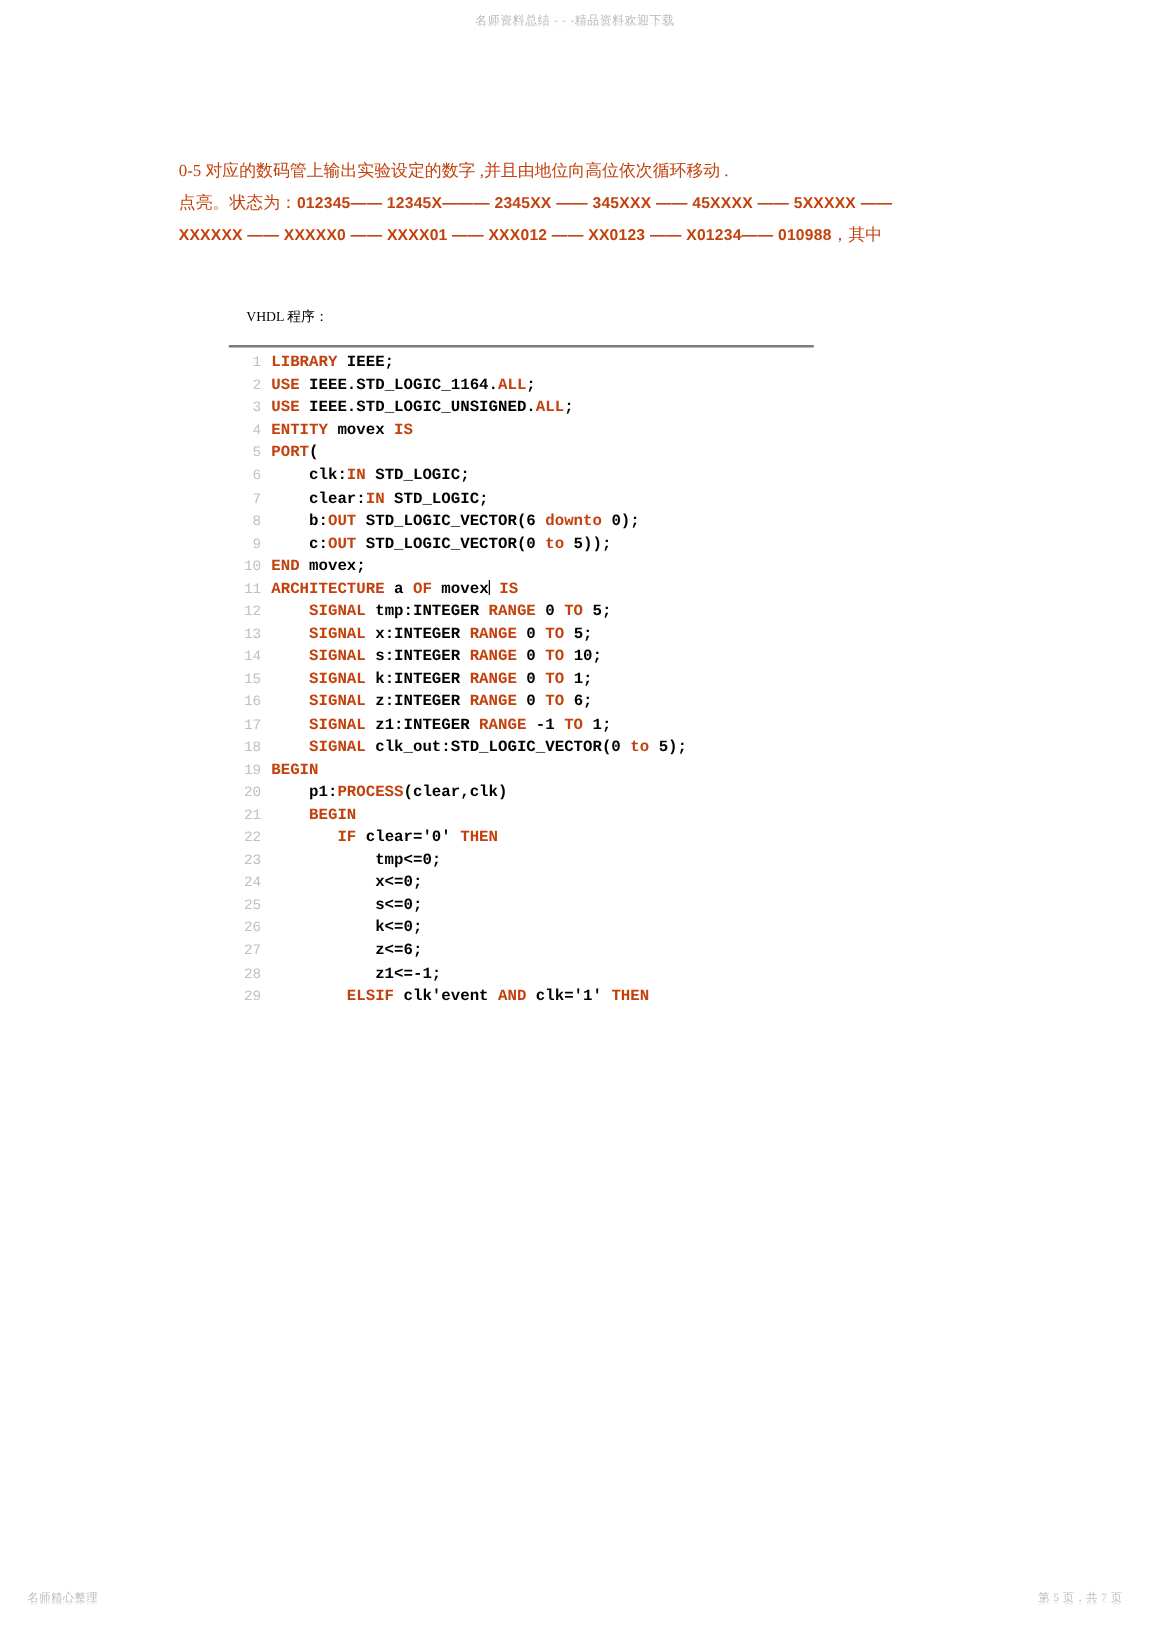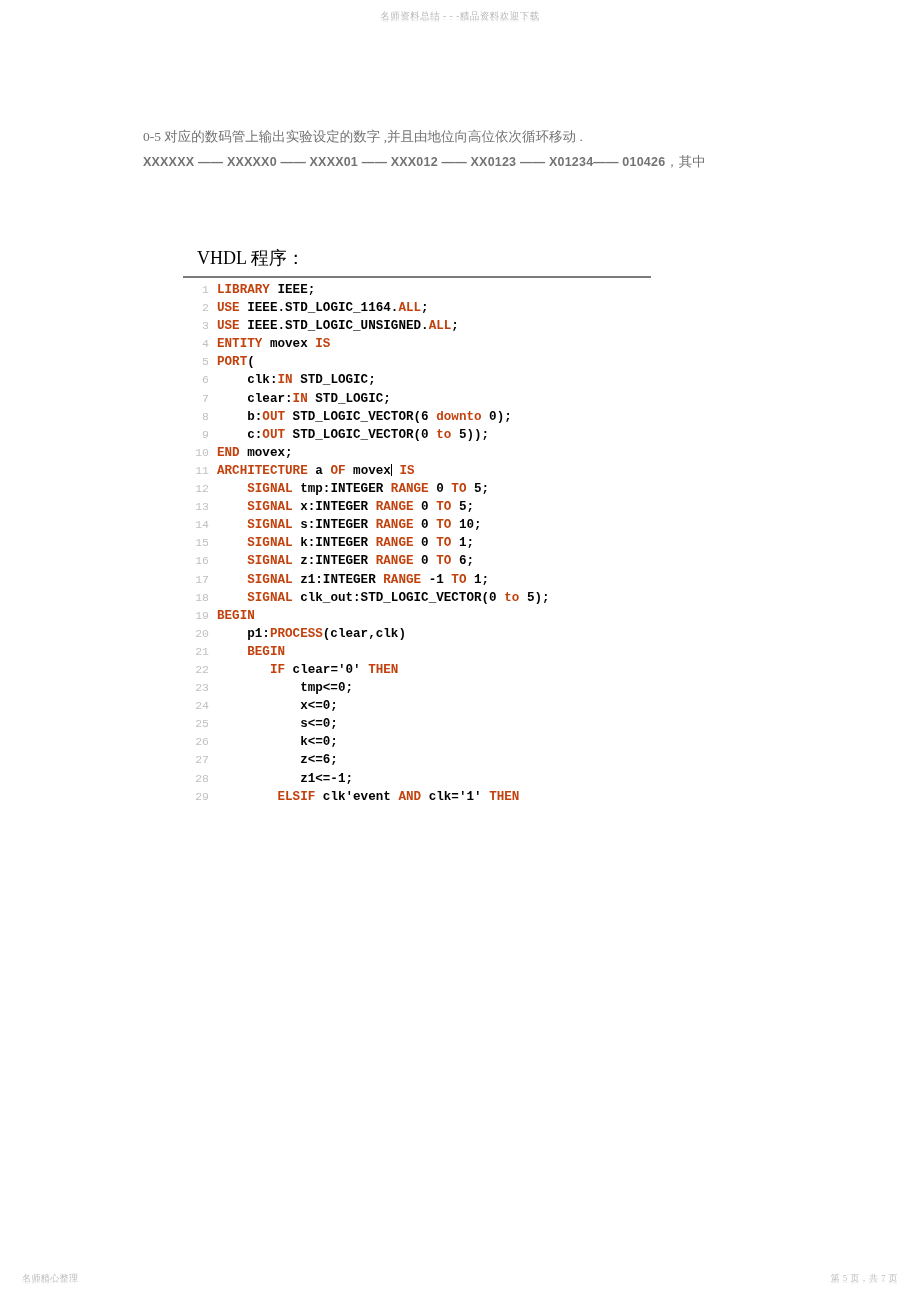--- a/index.html
+++ b/index.html
@@ -93,7 +93,7 @@
   .p-line {
     font-size: 13.5px;
     line-height: 25px;
-    color: #737373;
+    color: #c2410c;
     white-space: nowrap;
     font-family: "Liberation Serif", "DejaVu Serif", serif;
   }

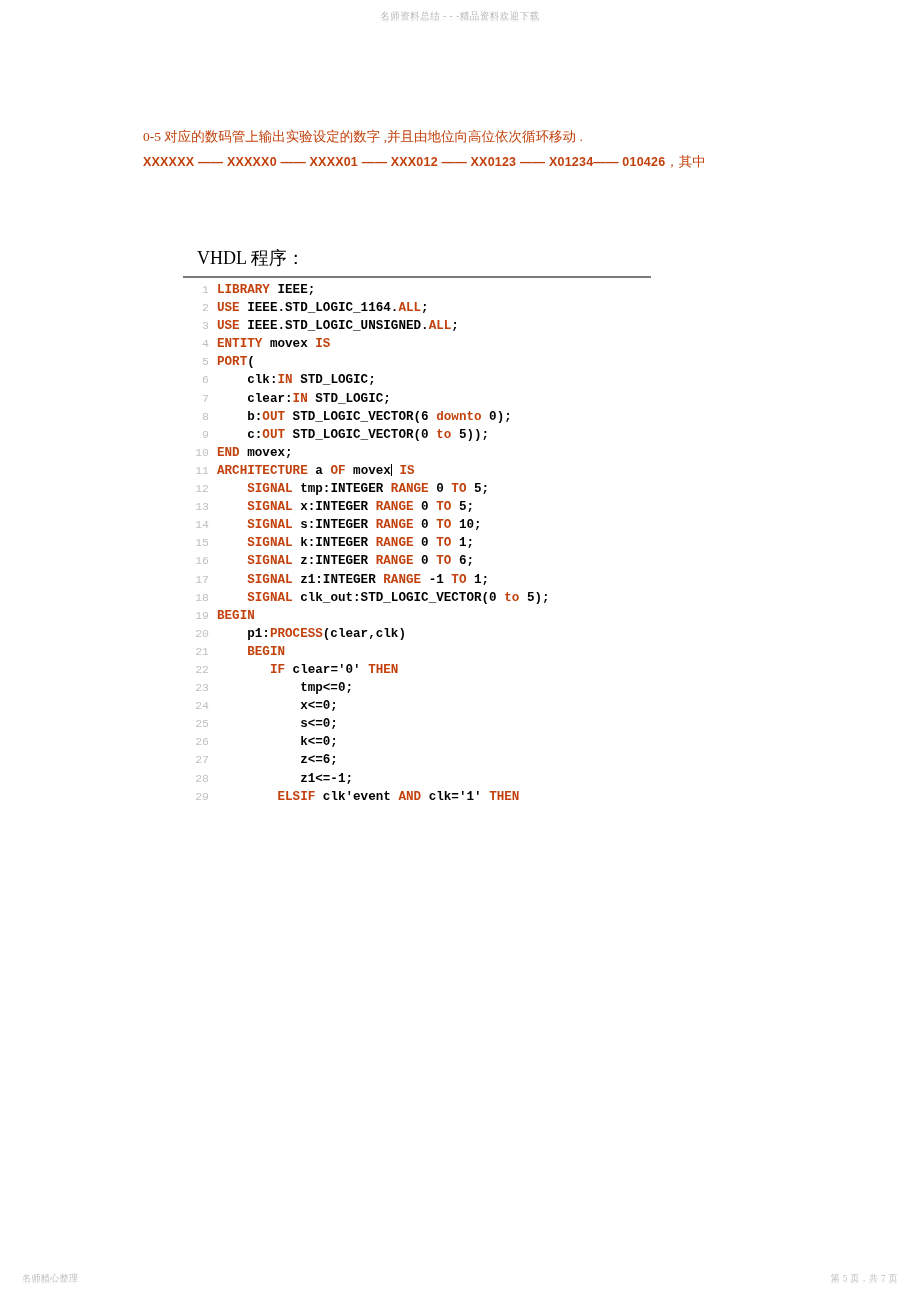--- a/index.html
+++ b/index.html
@@ -170,6 +170,7 @@
 
 <div class="prose">
   <div class="p-line">0-5 对应的数码管上输出实验设定的数字       ,并且由地位向高位依次循环移动        .</div>
+  <div class="p-line"><span>点亮。状态为：</span><span class="seq">012345—— 12345X——— 2345XX —— 345XXX —— 45XXXX —— 5XXXXX ——</span></div>
   <div class="p-line"><span class="seq">XXXXXX —— XXXXX0 —— XXXX01 —— XXX012 —— XX0123 —— X01234—— 010426</span><span>，其中</span></div>
 </div>
 

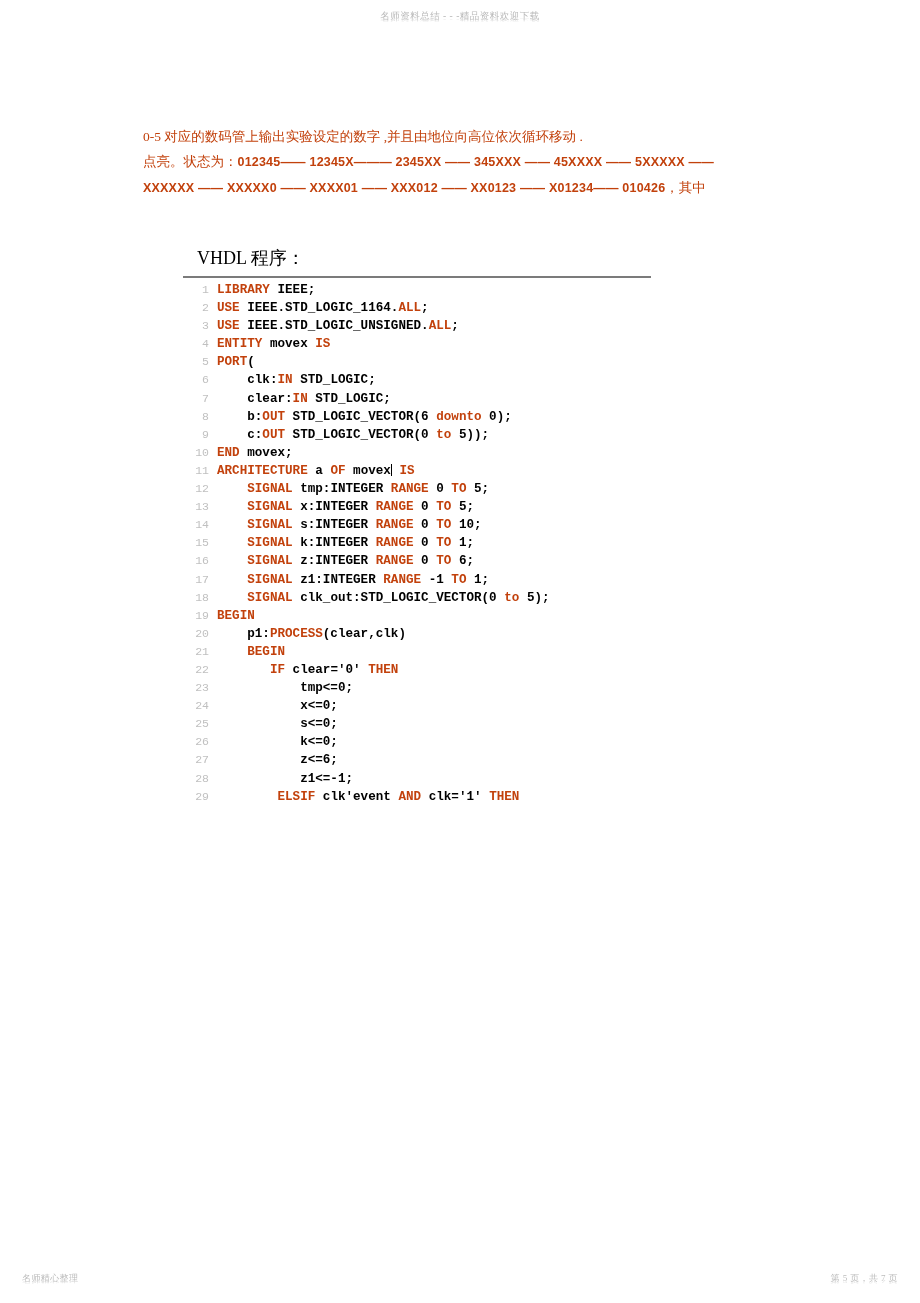--- a/index.html
+++ b/index.html
@@ -171,7 +171,7 @@
 <div class="prose">
   <div class="p-line">0-5 对应的数码管上输出实验设定的数字       ,并且由地位向高位依次循环移动        .</div>
   <div class="p-line"><span>点亮。状态为：</span><span class="seq">012345—— 12345X——— 2345XX —— 345XXX —— 45XXXX —— 5XXXXX ——</span></div>
-  <div class="p-line"><span class="seq">XXXXXX —— XXXXX0 —— XXXX01 —— XXX012 —— XX0123 —— X01234—— 010426</span><span>，其中</span></div>
+  <div class="p-line"><span class="seq">XXXXXX —— XXXXX0 —— XXXX01 —— XXX012 —— XX0123 —— X01234—— 010988</span><span>，其中</span></div>
 </div>
 
 <div class="vhdl-label">VHDL  程序：</div>

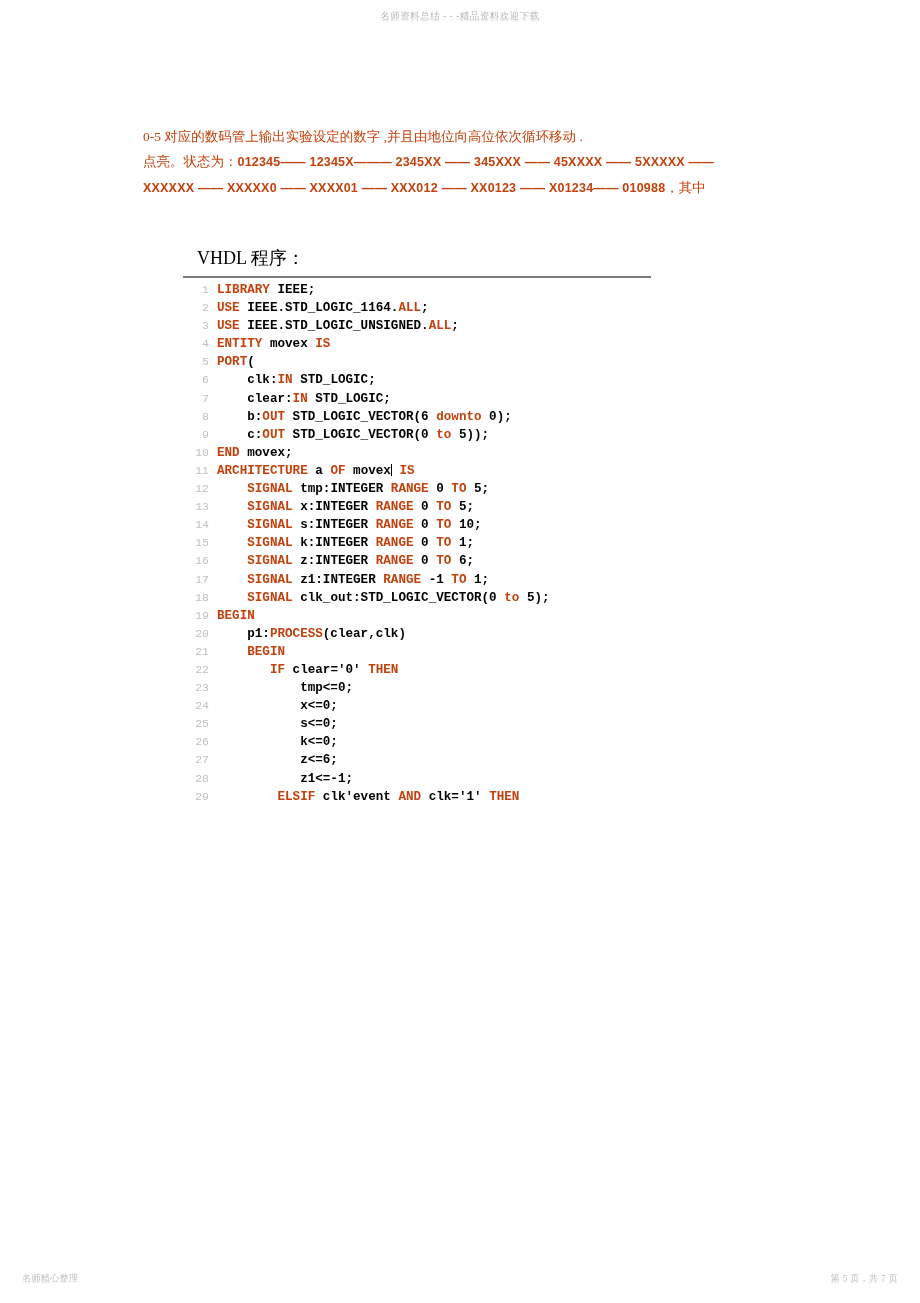--- a/index.html
+++ b/index.html
@@ -107,7 +107,7 @@
     position: absolute;
     left: 197px;
     top: 246px;
-    font-size: 18px;
+    font-size: 11px;
     font-family: "Liberation Serif", "DejaVu Serif", serif;
     white-space: nowrap;
   }

